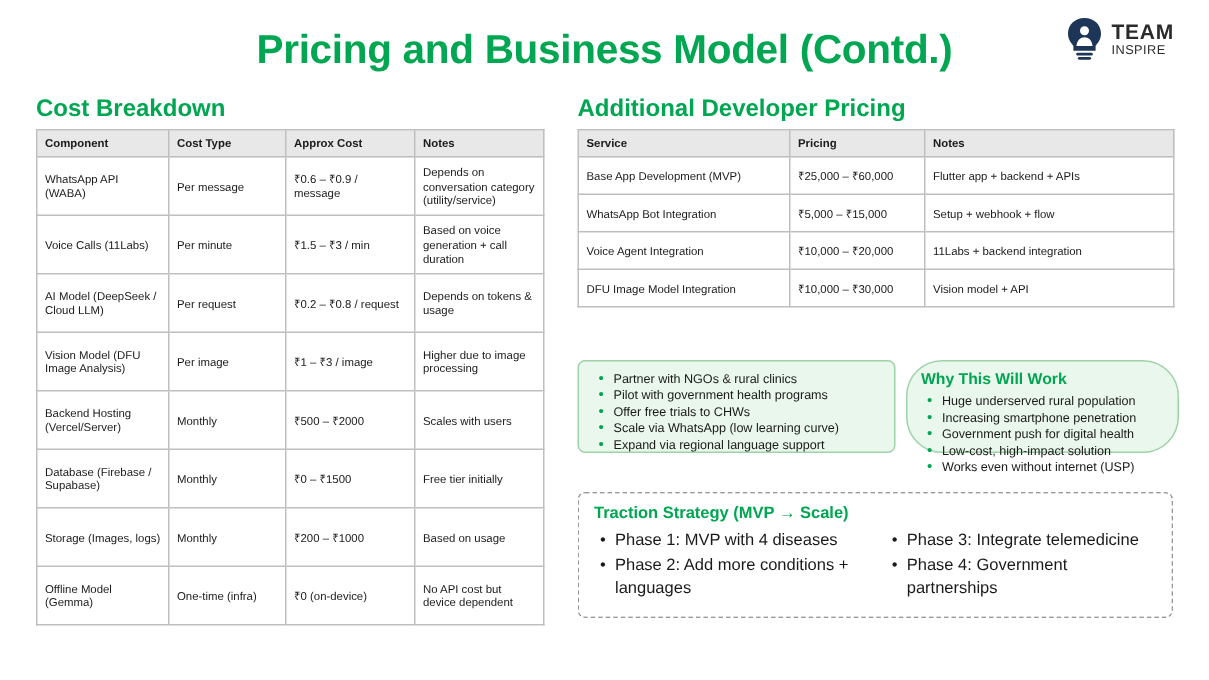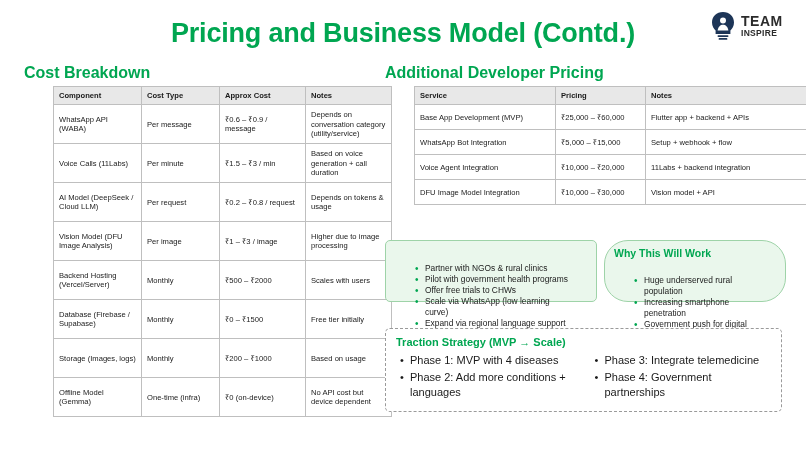--- a/index.html
+++ b/index.html
@@ -47,7 +47,7 @@
     font-size: 14px; font-weight: bold; color: #2b2b2b; letter-spacing: 0.5px;
   }
   .logo-text .l2 {
-    font-size: 8.5px; font-weight: bold; color: #2b2b2b; letter-spacing: 0.3px;
+    font-size: 8.5px; font-weight: normal; color: #2b2b2b; letter-spacing: 0.3px;
   }
 
   

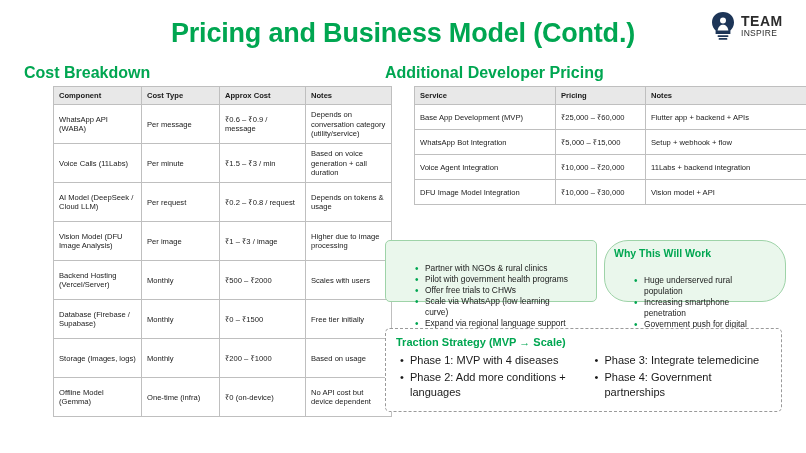--- a/index.html
+++ b/index.html
@@ -66,7 +66,6 @@
     table-layout: fixed;
     font-size: 7.6px;
     color: #1a1a1a;
-    margin-left: 29px;
   }
   table th, table td {
     border: 1px solid #bfbfbf;

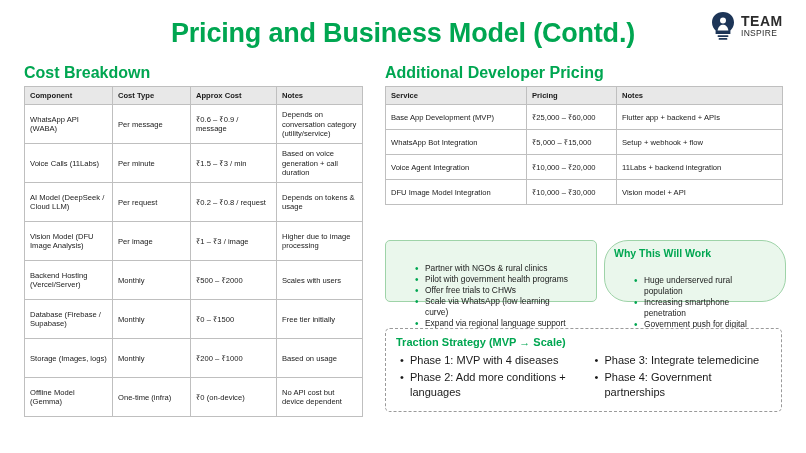--- a/index.html
+++ b/index.html
@@ -118,7 +118,7 @@
     margin: 0 0 3px 0;
   }
   .green-box ul {
-    margin: 16px; padding: 0 0 0 13px;
+    margin: 0; padding: 0 0 0 13px;
     list-style: none;
   }
   .green-box ul li {

